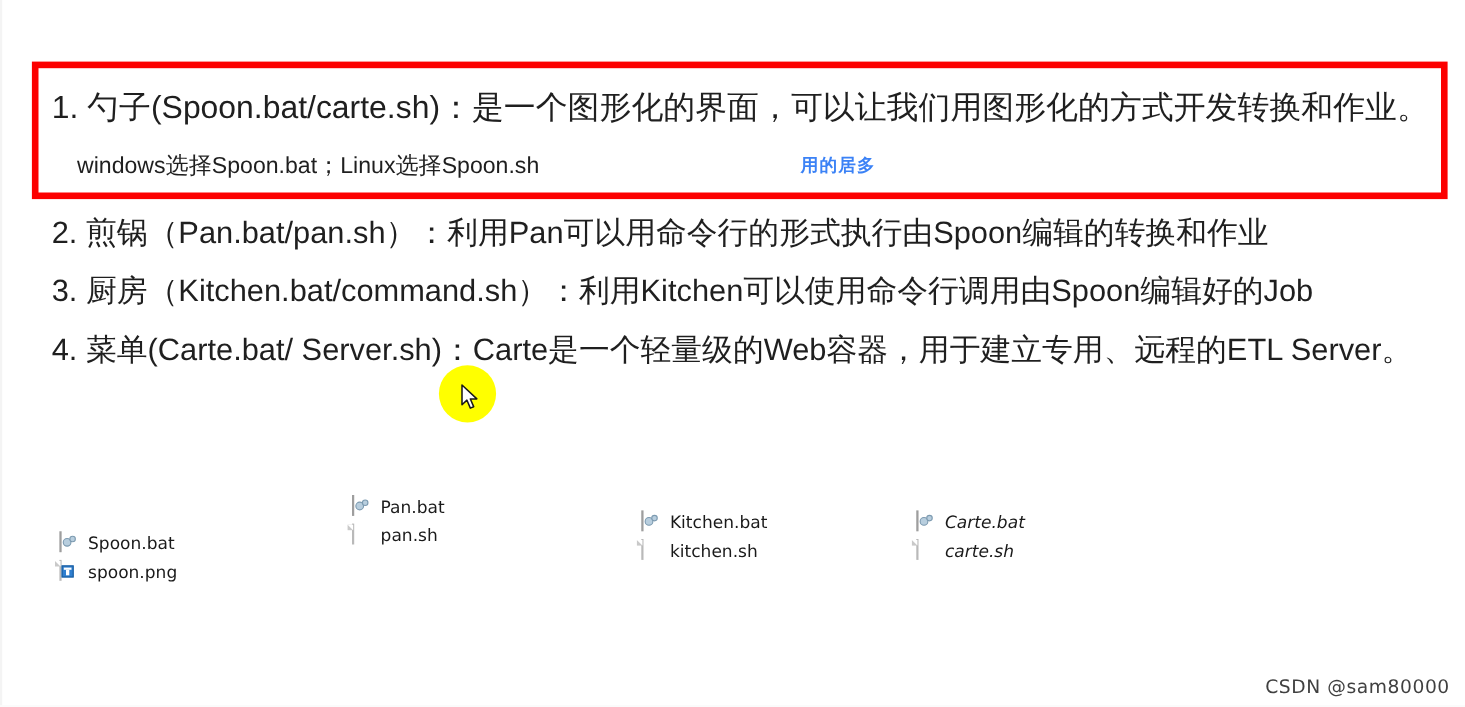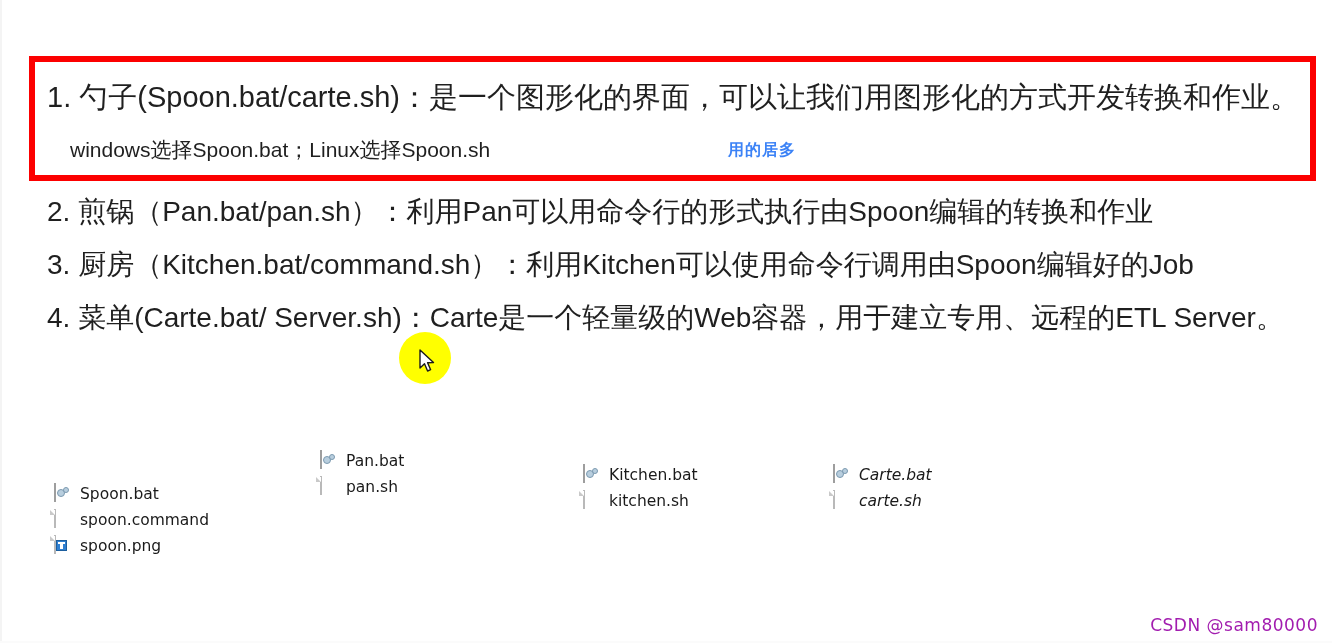--- a/index.html
+++ b/index.html
@@ -317,10 +317,6 @@
       <span class="file-label">Spoon.bat</span>
     </div>
     <div class="file-row">
-      <span class="file-icon"><span class="ico-doc"></span></span>
-      <span class="file-label">spoon.command</span>
-    </div>
-    <div class="file-row">
       <span class="file-icon">
         <span class="ico-png"><span class="thumb"></span></span>
       </span>

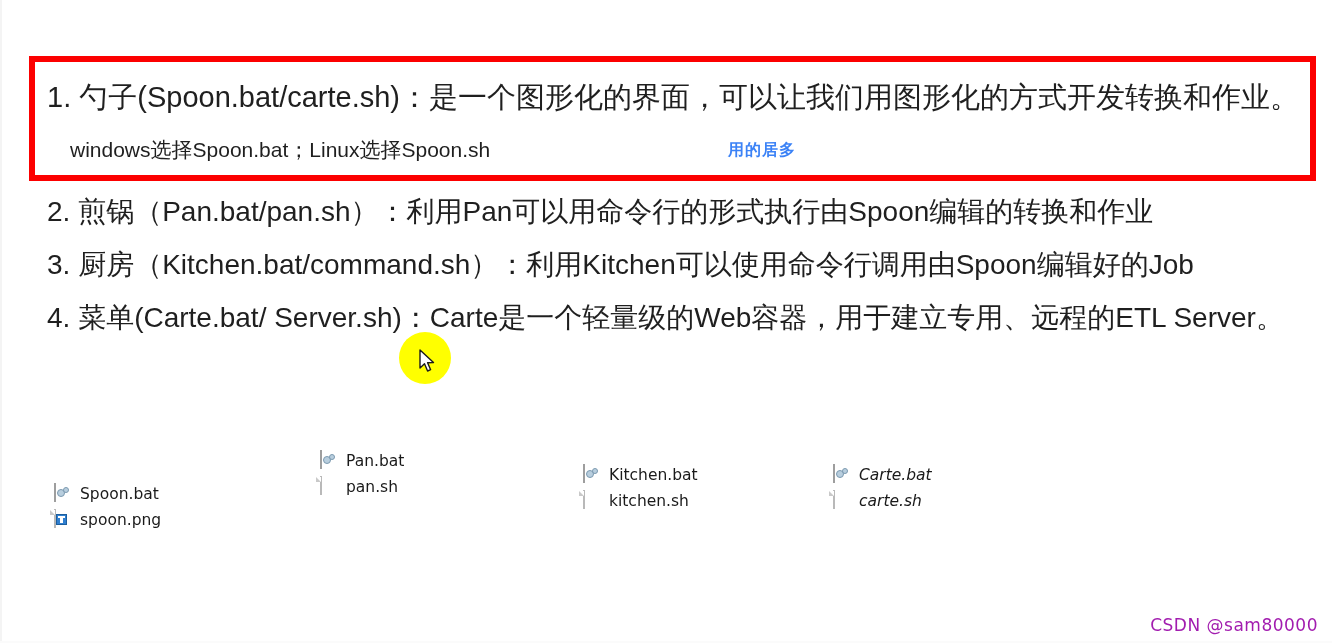--- a/index.html
+++ b/index.html
@@ -259,7 +259,7 @@
     position: absolute;
     right: 14px;
     bottom: 8px;
-    color: #a21caf;
+    color: #404040;
     font-size: 17px;
     font-family: "DejaVu Sans", "Liberation Sans", sans-serif;
     letter-spacing: 0.5px;

